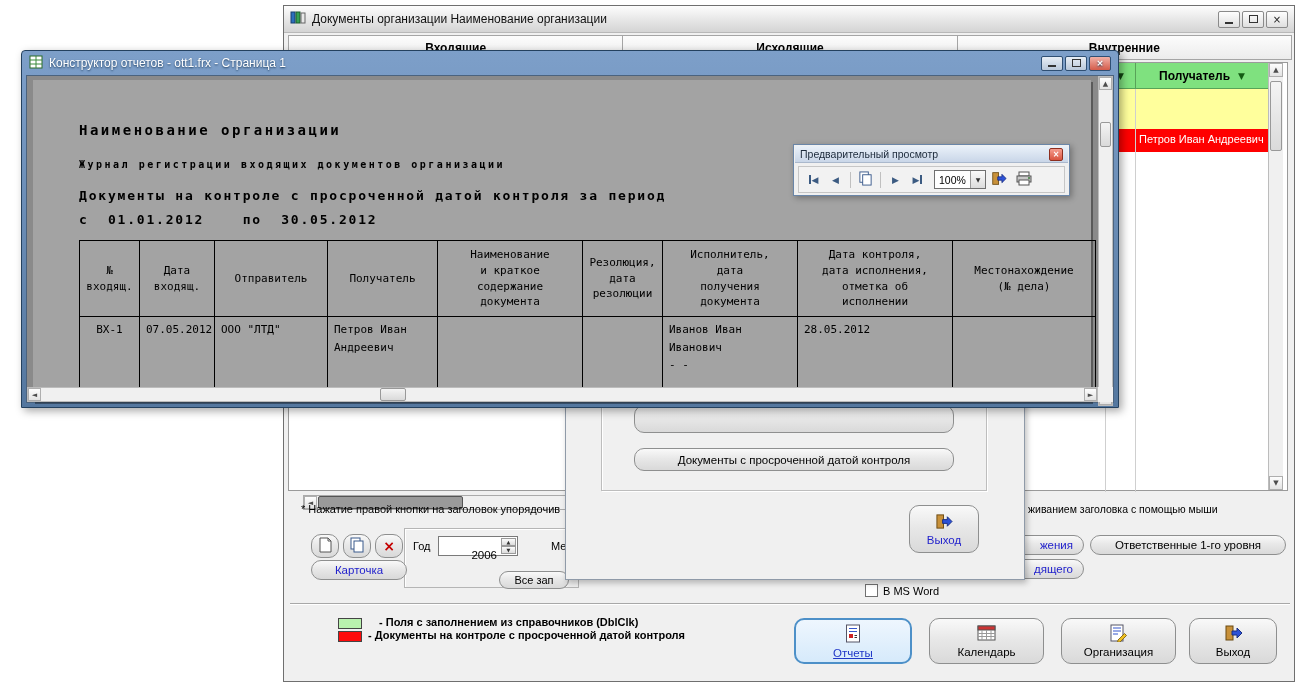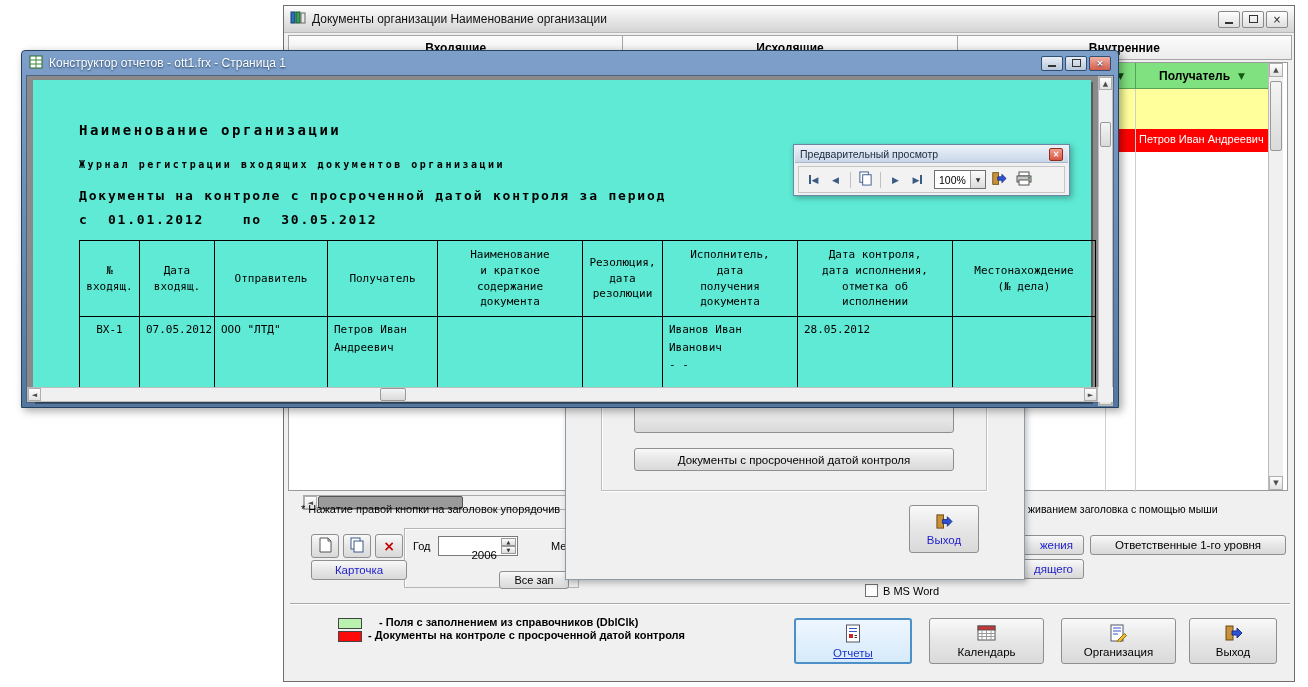--- a/index.html
+++ b/index.html
@@ -132,7 +132,7 @@
   #rw-close { background:linear-gradient(#f2b1a7,#d45b4a); color:#fff; font-weight:bold; }
   #rw-client { position:absolute; left:4px; right:4px; top:24px; bottom:4px;
         background:#8a8a8a; border:1px solid #4b637e; }
-  #rw-page { position:absolute; left:6px; top:4px; width:1058px; height:322px; background:#5eead4;
+  #rw-page { position:absolute; left:6px; top:4px; width:1058px; height:322px; background:#a3a3a3;
         box-shadow:2px 2px 0 rgba(0,0,0,.35); }
   #rw-vsb { right:0; top:0; width:15px; height:330px; }
   #rw-hsb { left:0; bottom:0; height:15px; right:15px; }

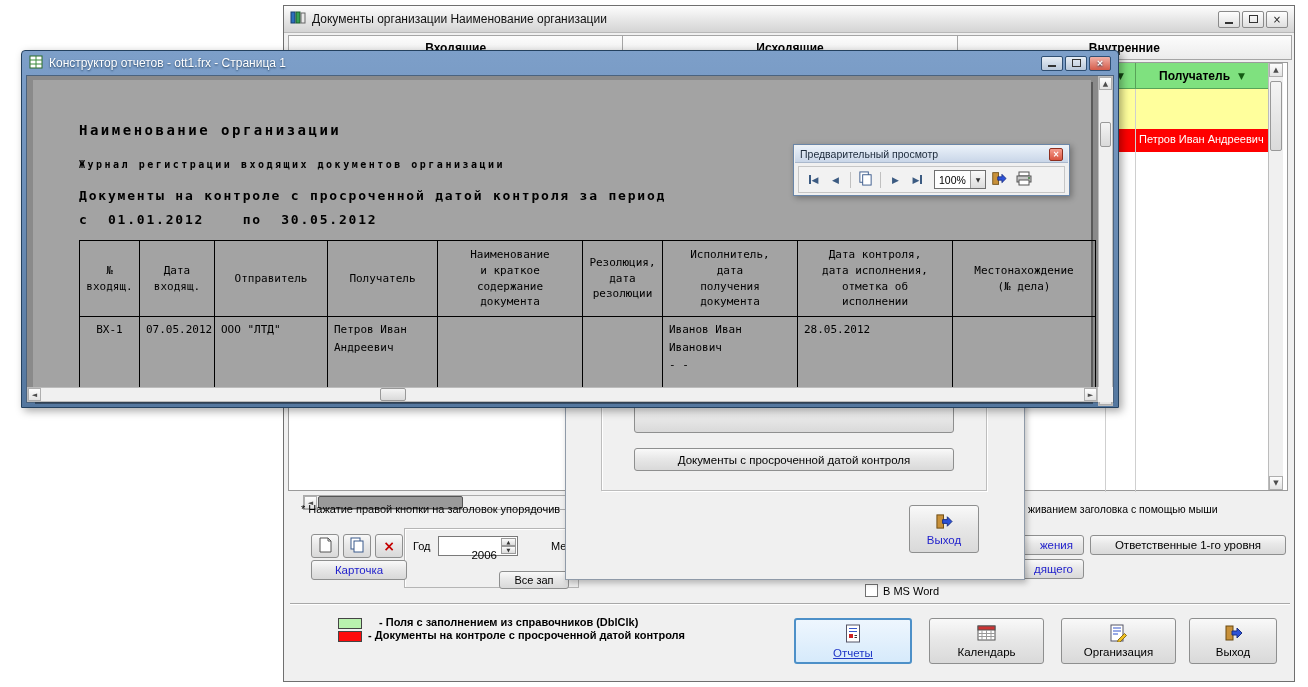--- a/index.html
+++ b/index.html
@@ -9,7 +9,7 @@
 
   
   .btn { background:linear-gradient(#f9f9f9,#e8e8e8 45%,#d9d9d9);
-         border:1px solid #8e8f8f; border-radius:3px; font-size:11.5px; color:#000;
+         border:1px solid #8e8f8f; border-radius:10px; font-size:11.5px; color:#000;
          display:flex; align-items:center; justify-content:center; }
   .capbtn { width:22px; height:17px; margin-left:2px;
             background:linear-gradient(#fefefe,#dfdfdf); border:1px solid #8a8a8a;

